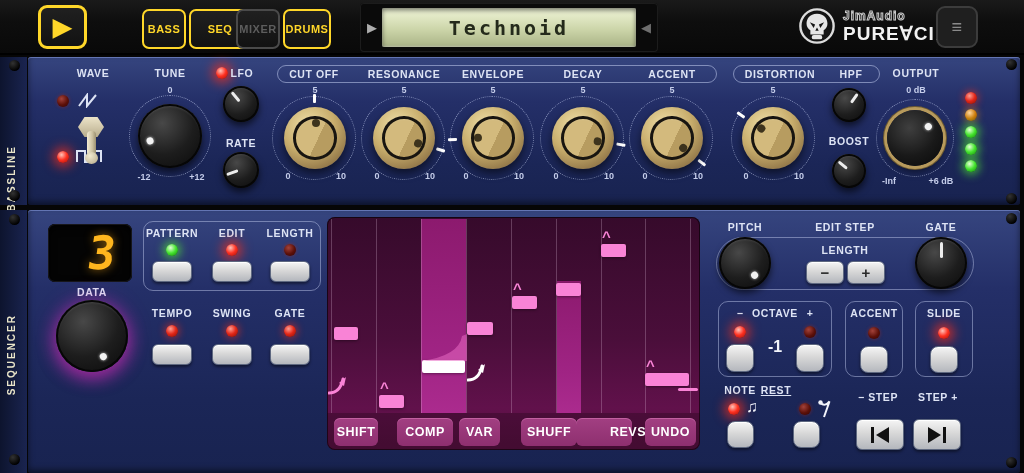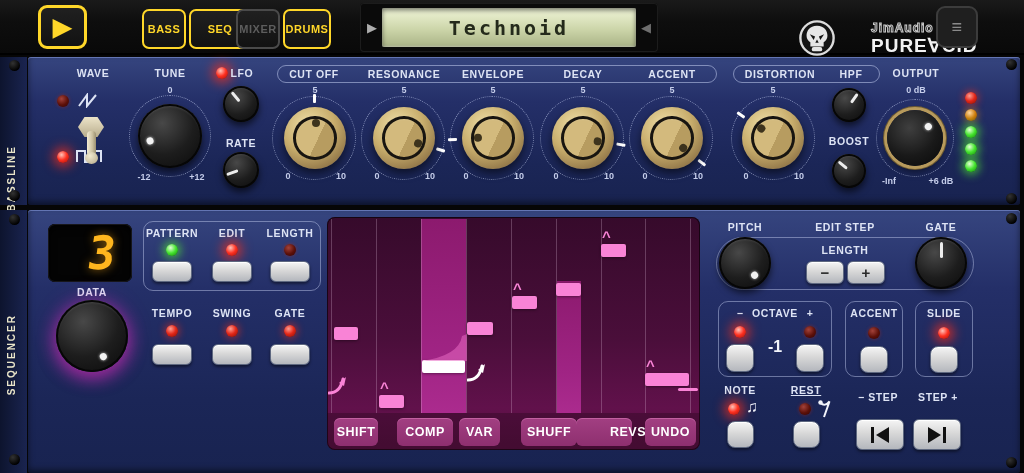--- a/index.html
+++ b/index.html
@@ -27,7 +27,7 @@
        box-shadow:inset 0 2px 5px rgba(0,0,0,.55),inset 0 -1px 2px rgba(255,255,255,.4);
        display:flex;align-items:center;justify-content:center;
        font-family:"DejaVu Sans Mono",monospace;font-size:20px;font-weight:bold;letter-spacing:3px;color:#242a1b;}
-  #brand{position:absolute;left:798px;top:19px;display:flex;align-items:center;gap:28px;}
+  #brand{position:absolute;left:798px;top:7px;display:flex;align-items:center;}
   #brand-text{margin-left:7px;line-height:1;}
   #brand-top{font-size:12px;font-weight:bold;letter-spacing:1px;color:transparent;
              -webkit-text-stroke:1px #c9c9c9;}

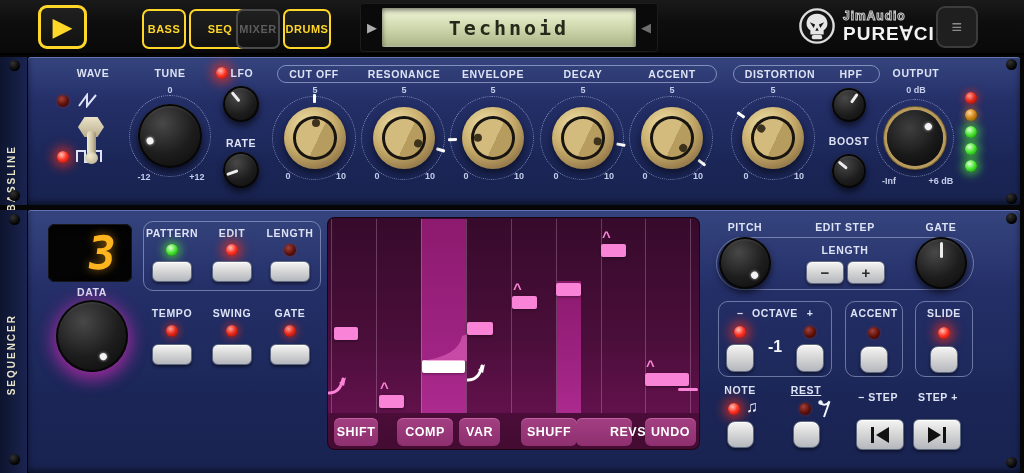--- a/index.html
+++ b/index.html
@@ -428,7 +428,7 @@
   <div class="abs" style="left:746px;top:398px;font-size:16px;color:#f2f4fb;">♫</div>
   <div class="btn-gray" style="left:727px;top:421px;width:27px;height:27px;border-radius:8px;"></div>
 
-  <div class="lbl" style="left:766px;top:384px;width:80px;text-decoration:underline;">REST</div>
+  <div class="lbl" style="left:736px;top:384px;width:80px;text-decoration:underline;">REST</div>
   <div class="led led-red-dim" style="left:799px;top:403px;"></div>
   <svg class="abs" style="left:817px;top:398px;" width="15" height="20" viewBox="0 0 15 20">
     <circle cx="3.5" cy="4.5" r="2.2" fill="#f2f4fb"></circle>

